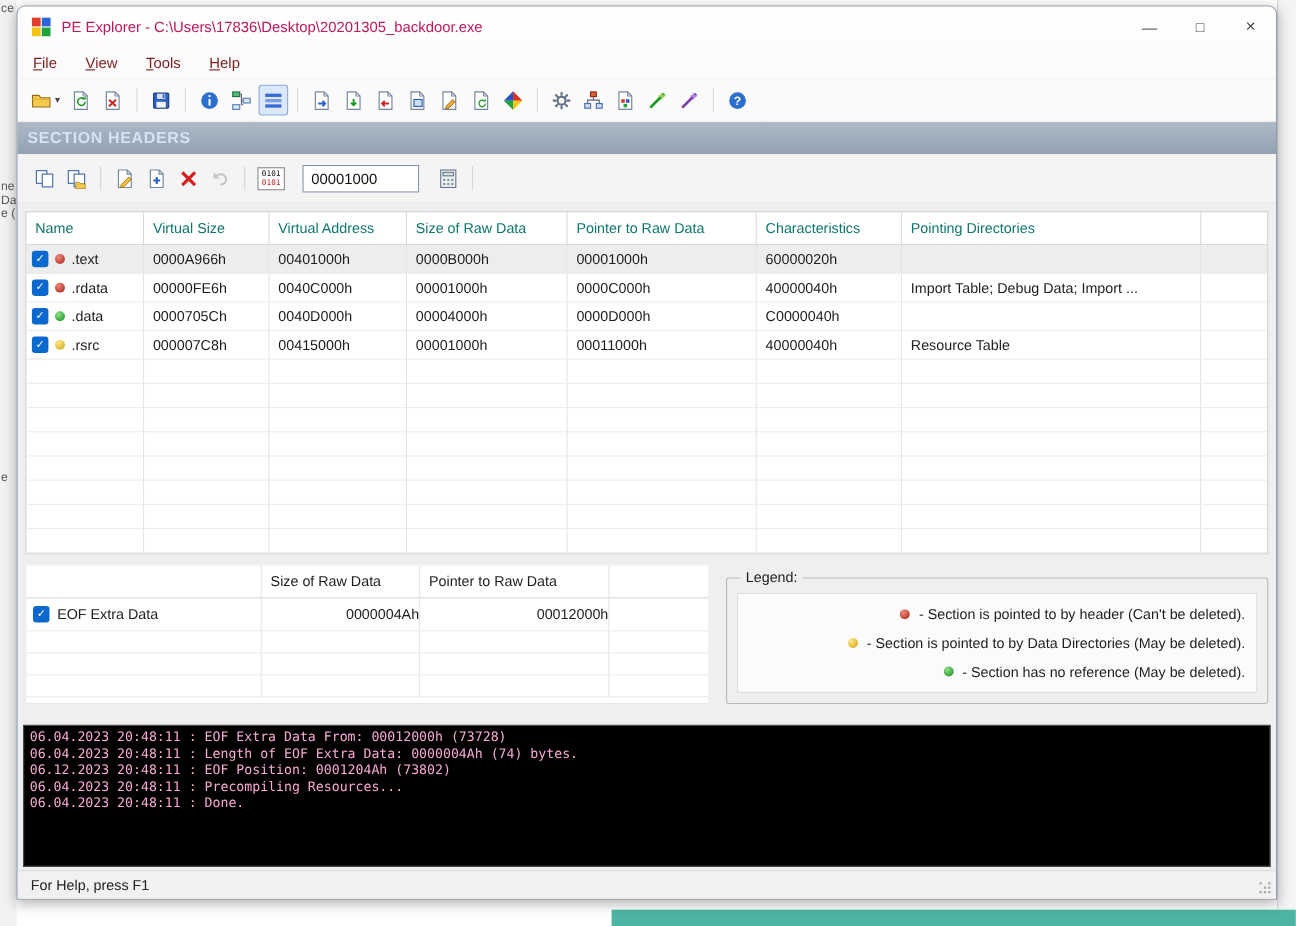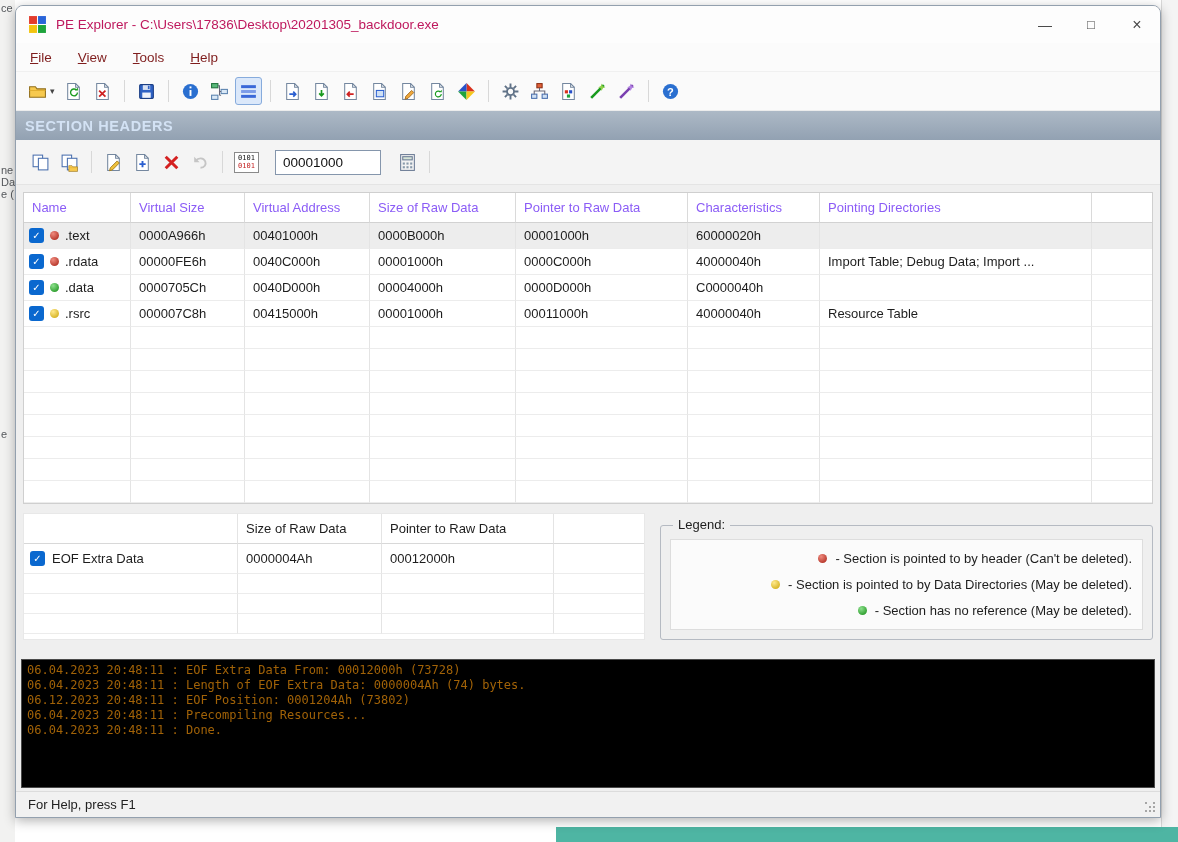--- a/index.html
+++ b/index.html
@@ -43,7 +43,7 @@
   .trow{display:grid;grid-template-columns:107px 114px 125px 146px 172px 132px 272px minmax(0,1fr);}
   .trow>div{border-right:1px solid #e4e4e4;border-bottom:1px solid #ececec;padding-left:8px;font-size:13px;color:#1d1d1d;white-space:nowrap;overflow:hidden;}
   .trow>div:last-child{border-right:none;}
-  .trow.head>div{height:30px;line-height:29px;border-bottom:1px solid #d2d2d2;border-right:1px solid #dadada;color:#8b5cf6;}
+  .trow.head>div{height:30px;line-height:29px;border-bottom:1px solid #d2d2d2;border-right:1px solid #dadada;color:#0f766e;}
   .trow.head>div:last-child{border-right:none;}
   .trow.data>div{height:26px;line-height:25px;}
   .trow.blank>div{height:22px;}

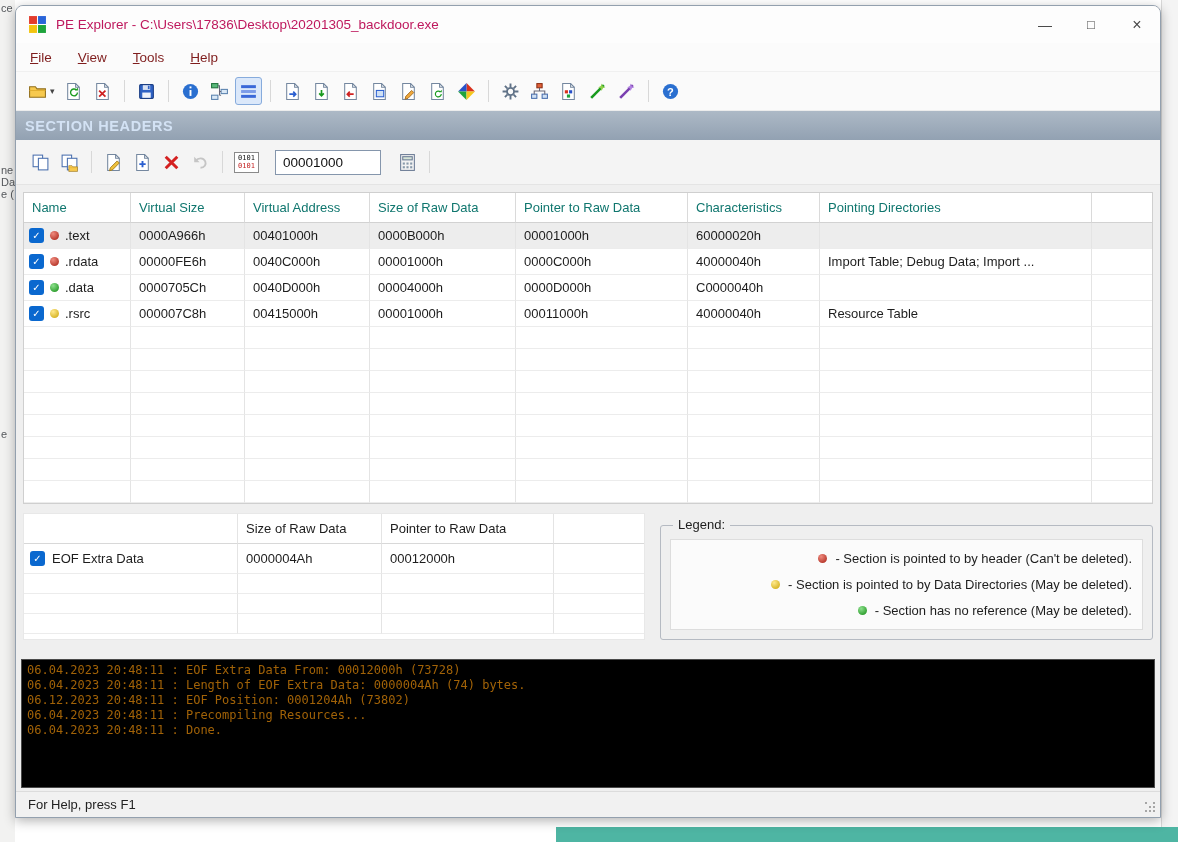--- a/index.html
+++ b/index.html
@@ -62,7 +62,7 @@
   .erow>div{border-right:1px solid #e4e4e4;border-bottom:1px solid #ececec;padding-left:8px;font-size:13px;color:#1d1d1d;white-space:nowrap;overflow:hidden;}
   .erow>div:last-child{border-right:none;}
   .erow.head>div{height:30px;line-height:29px;border-bottom:1px solid #d8d8d8;}
-  .erow.data>div{height:30px;line-height:29px;}
+  .erow.data>div{height:30px;line-height:29px;text-align:right;}
   .erow.blank>div{height:20px;}
   .eoflabel{display:flex;align-items:center;gap:7px;padding-left:6px !important;}
 

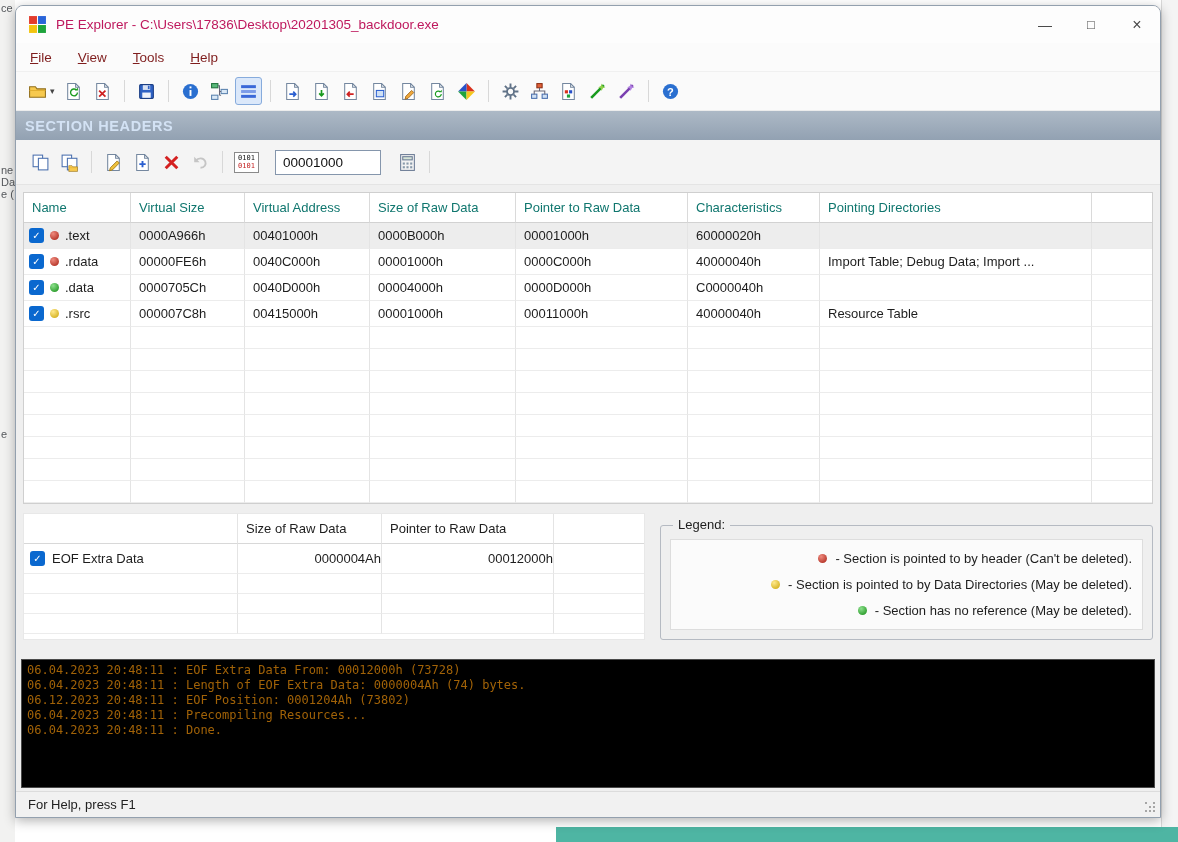--- a/index.html
+++ b/index.html
@@ -71,7 +71,7 @@
   .legend-panel{background:#fbfbfb;border:1px solid #dddddd;height:100%;padding:6px 10px;display:flex;flex-direction:column;justify-content:space-around;align-items:flex-end;}
   .litem{display:flex;align-items:center;gap:8px;font-size:13px;color:#1d1d1d;white-space:nowrap;overflow:hidden;}
 
-  .console{flex:1;margin:8px 5px 0;background:#000;border:1px solid #4a4a4a;padding:3px 5px;font-family:"DejaVu Sans Mono",monospace;font-size:12px;line-height:15px;color:#a16207;overflow:hidden;}
+  .console{flex:1;margin:8px 5px 0;background:#000;border:1px solid #4a4a4a;padding:3px 5px;font-family:"DejaVu Sans Mono",monospace;font-size:12px;line-height:15px;color:#f9a8d4;overflow:hidden;}
   .log-line{white-space:nowrap;overflow:hidden;}
 
   .statusbar{height:26px;background:#f1f1f1;border-top:1px solid #dcdcdc;display:flex;align-items:center;padding-left:12px;font-size:13px;color:#222;position:relative;flex:0 0 auto;margin-top:3px;}

